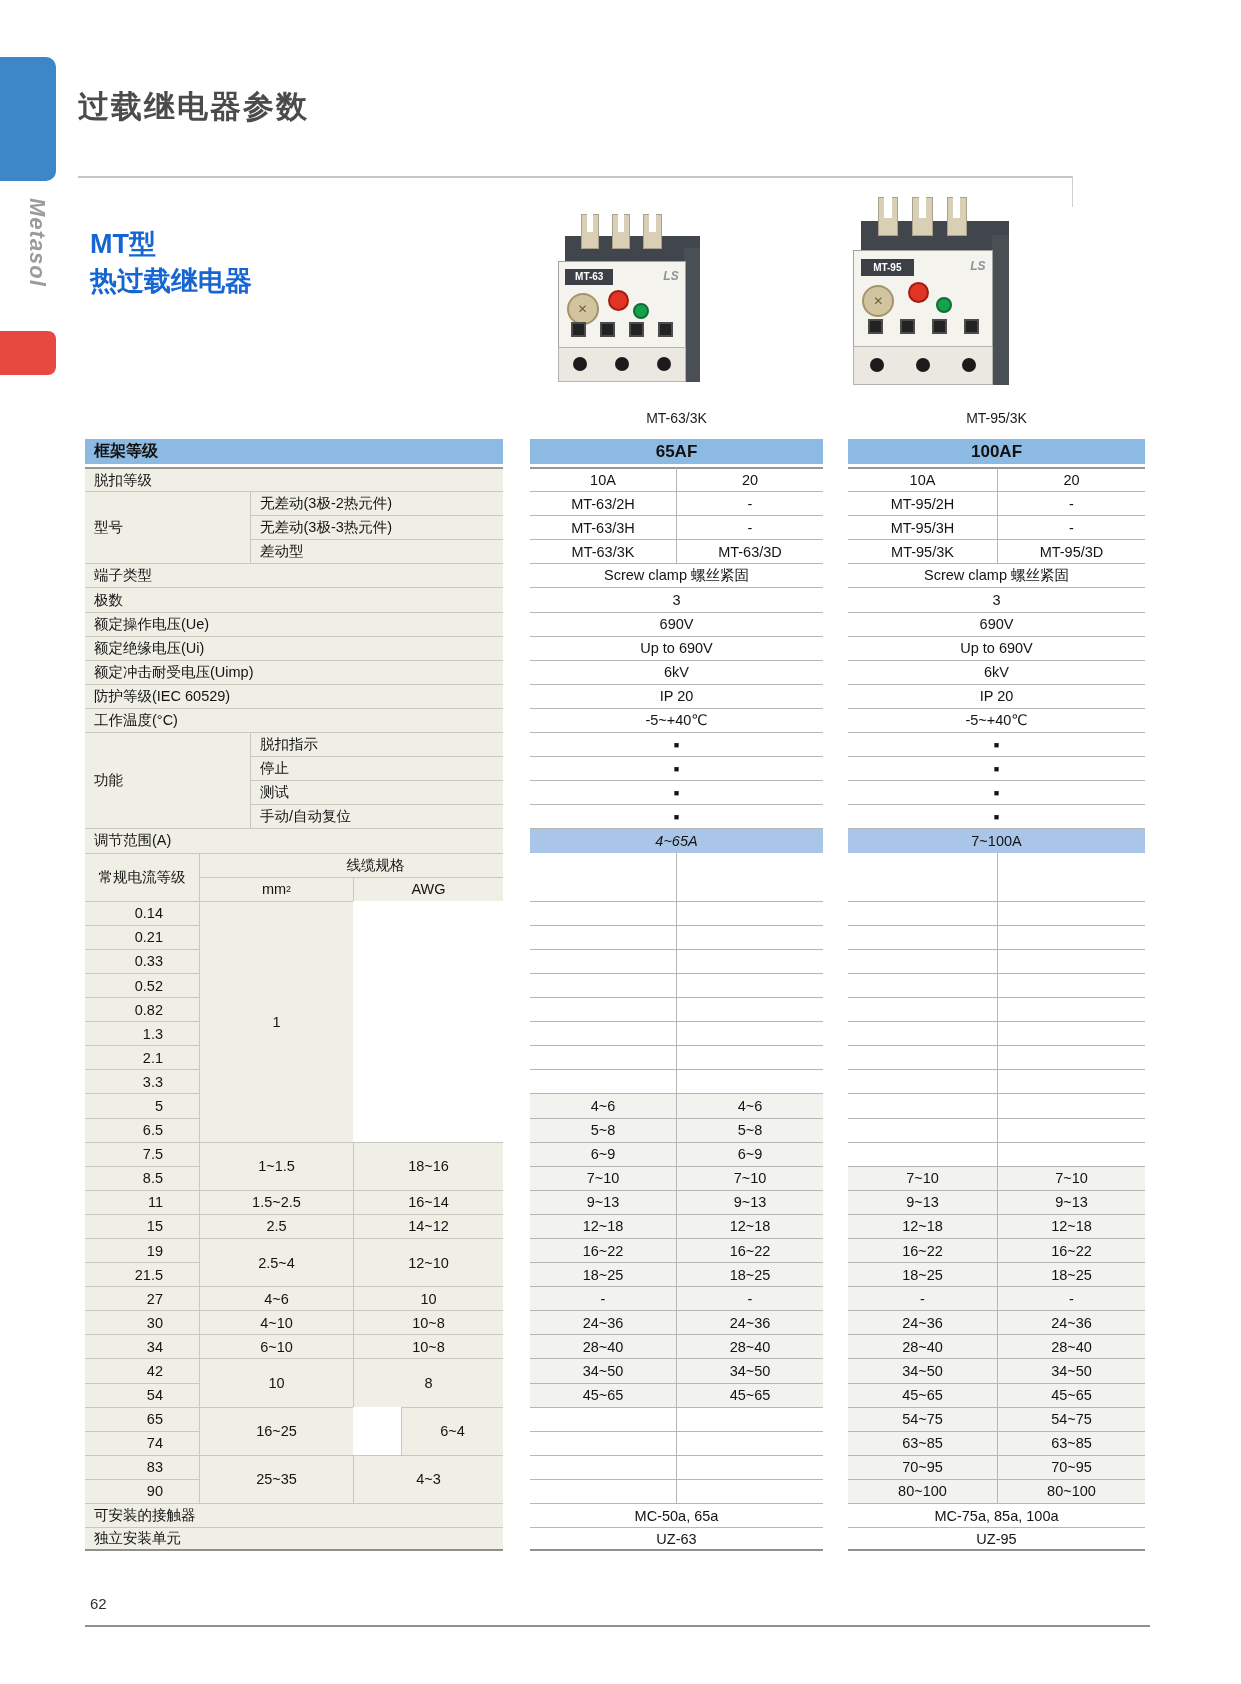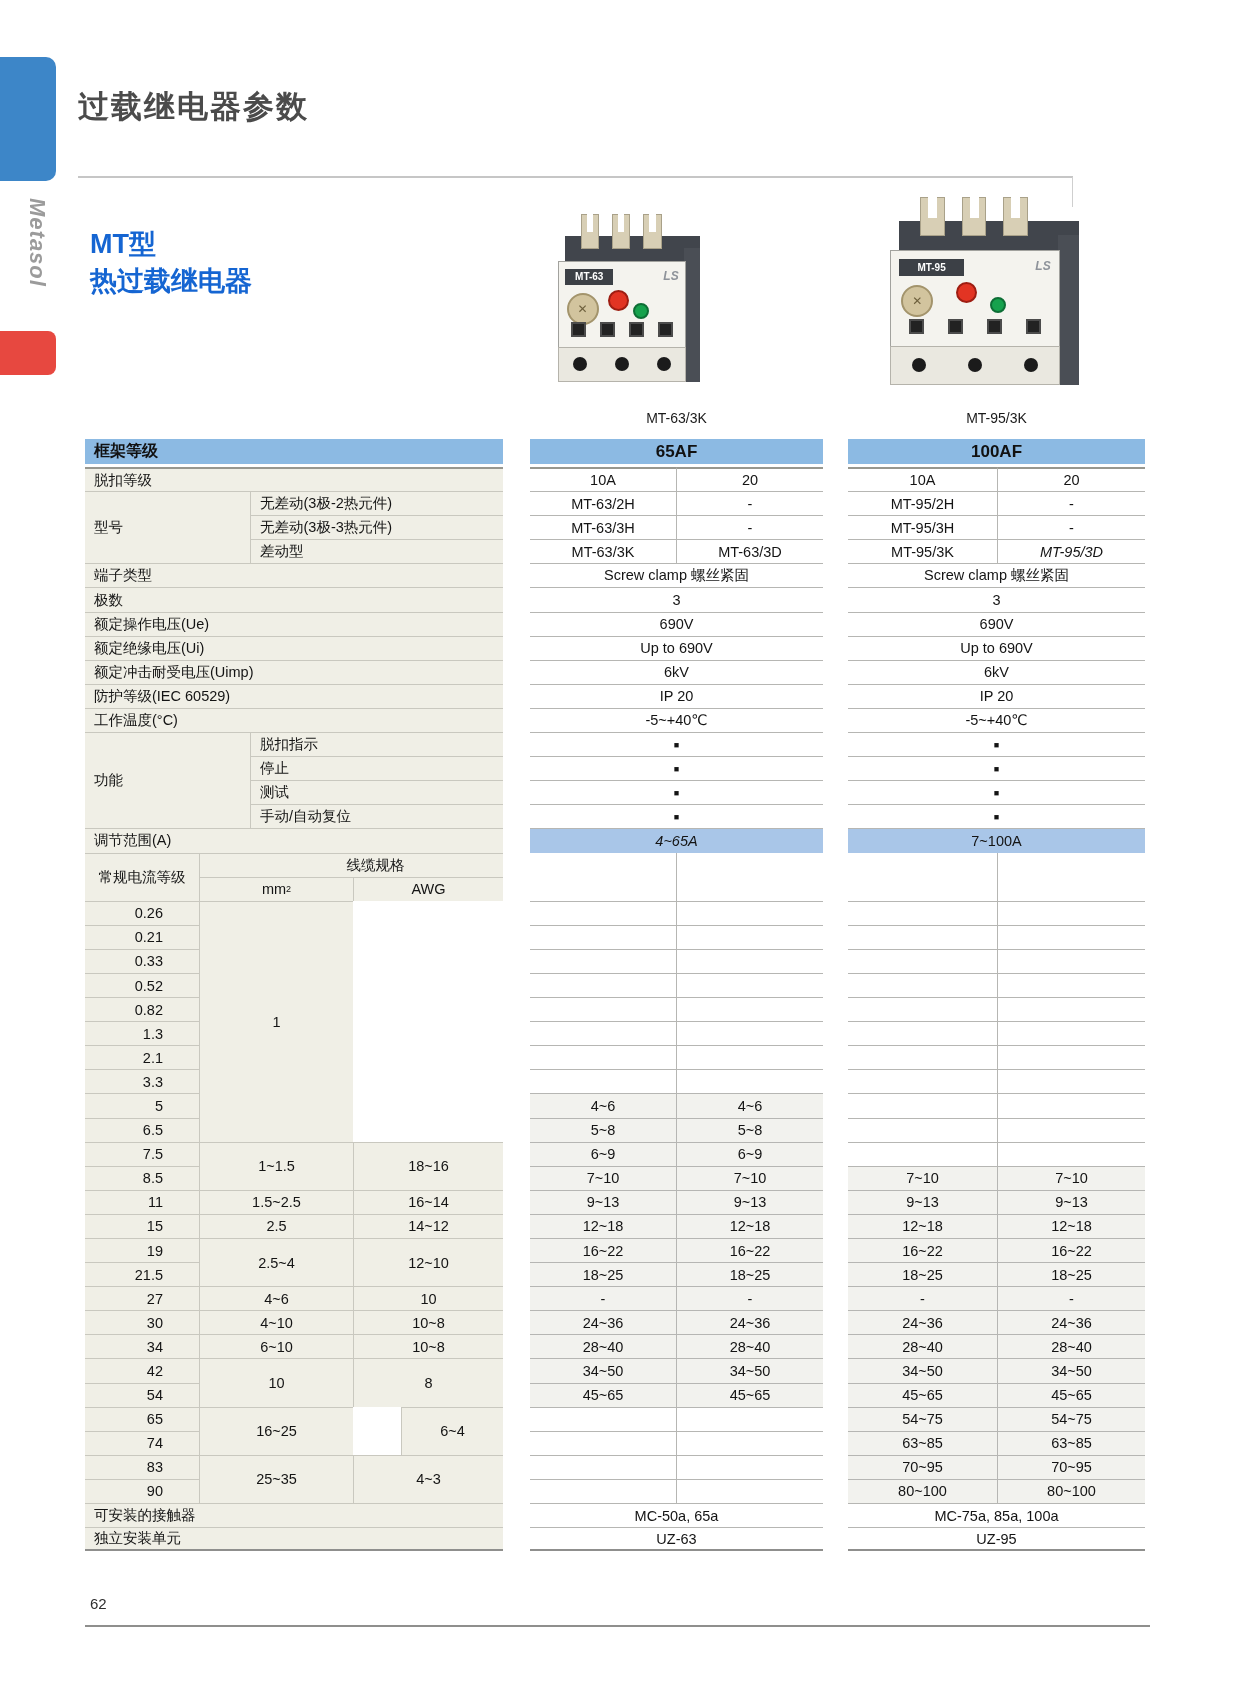--- a/index.html
+++ b/index.html
@@ -26,7 +26,7 @@
   
   .relay{position:absolute;}
   .relay63{left:558px;top:214px;width:142px;height:168px;}
-  .relay95{left:890px;top:197px;width:189px;height:188px;}
+  .relay95{left:853px;top:197px;width:156px;height:188px;}
   .prong{position:absolute;top:0;width:13%;height:21%;background:#d8cfb5;border:1px solid #a9a189;box-sizing:border-box;}
   .prong i{position:absolute;left:30%;top:-1px;width:40%;height:55%;background:#fff;display:block;}
   .p1{left:16%}.p2{left:38%}.p3{left:60%}

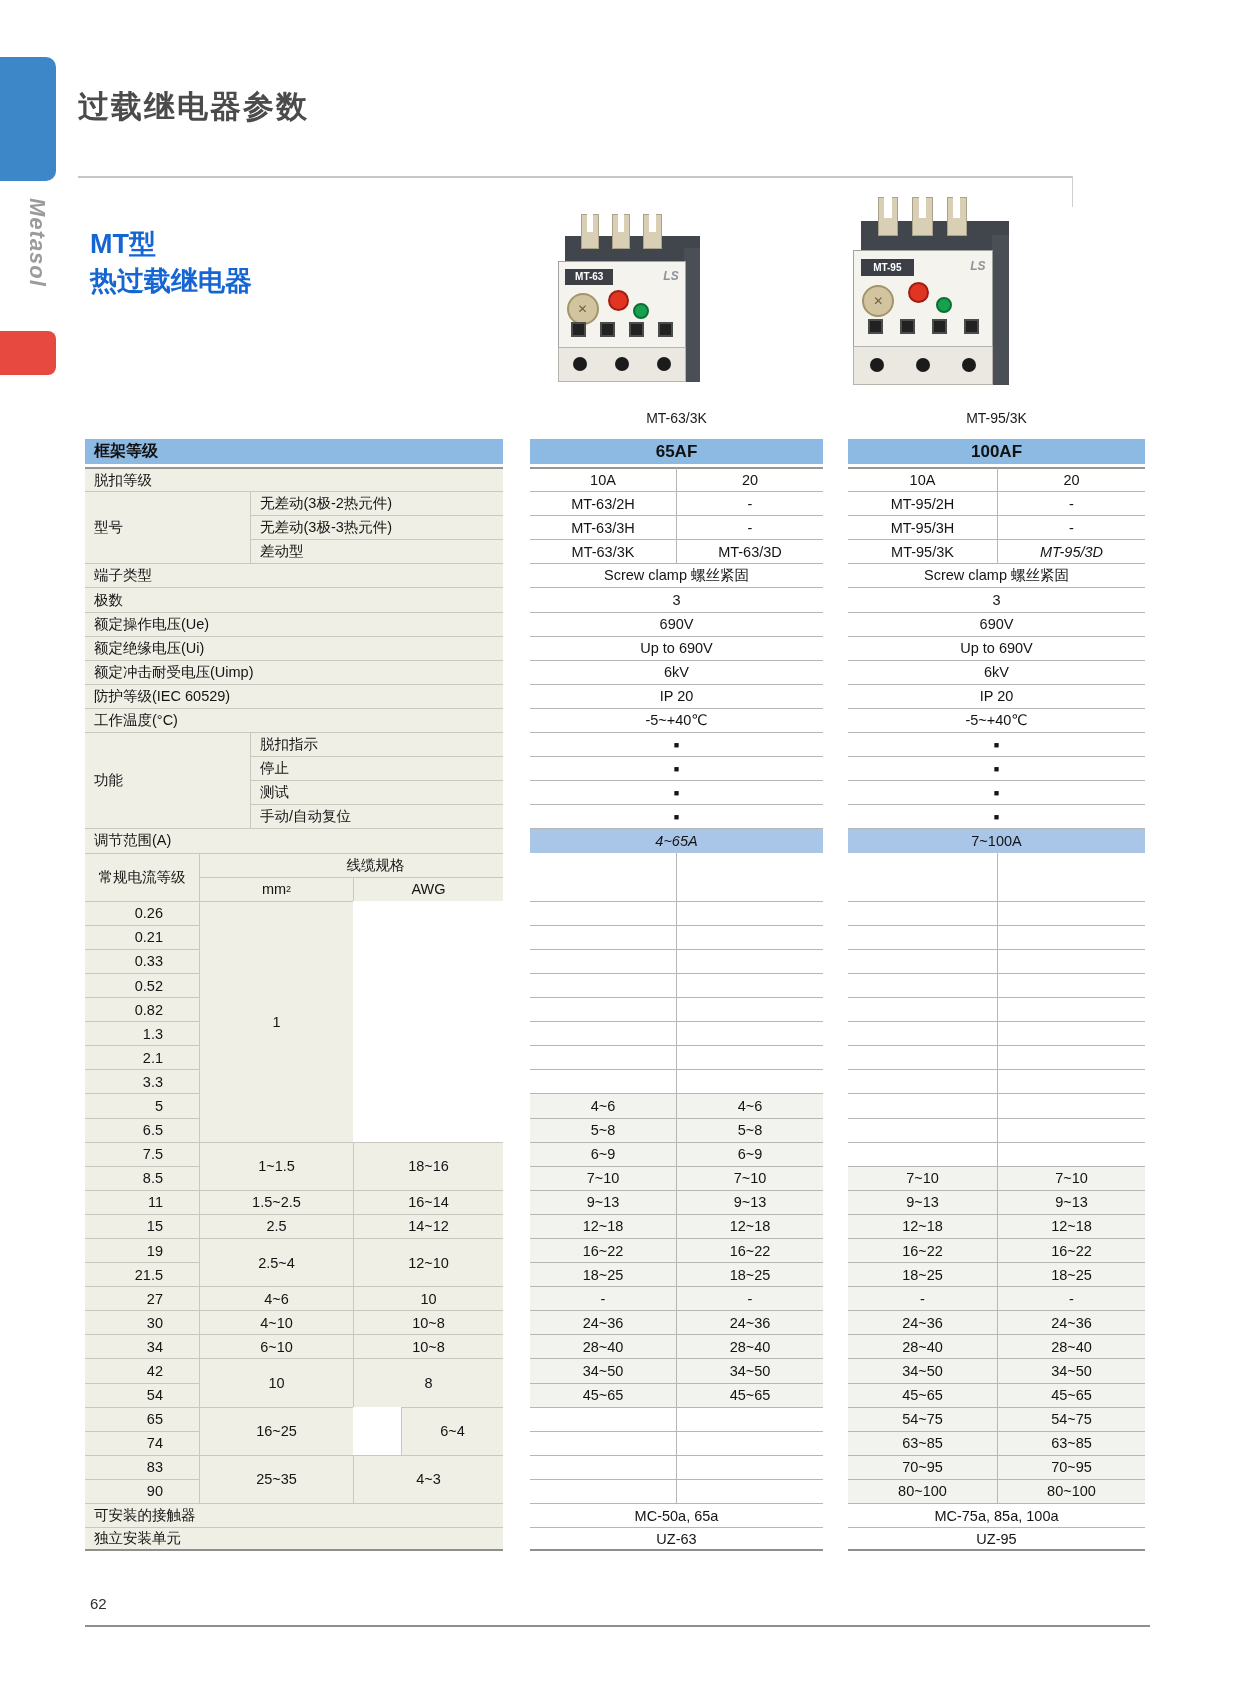--- a/index.html
+++ b/index.html
@@ -324,7 +324,7 @@
       <div class="cell dc" style="grid-area: 4 / 1;">MT-95/3H</div>
       <div class="cell dc vl" style="grid-area: 4 / 2;">-</div>
       <div class="cell dc" style="grid-area: 5 / 1;">MT-95/3K</div>
-      <div class="cell dc vl" style="grid-area: 5 / 2; font-style: italic;">MT-95/3D</div>
+      <div class="cell dc vl" style="grid-area: 5 / 2;">MT-95/3D</div>
       <div class="cell dc" style="grid-area: 6 / 1 / auto / 3;">Screw clamp 螺丝紧固</div>
       <div class="cell dc" style="grid-area: 7 / 1 / auto / 3;">3</div>
       <div class="cell dc" style="grid-area: 8 / 1 / auto / 3;">690V</div>

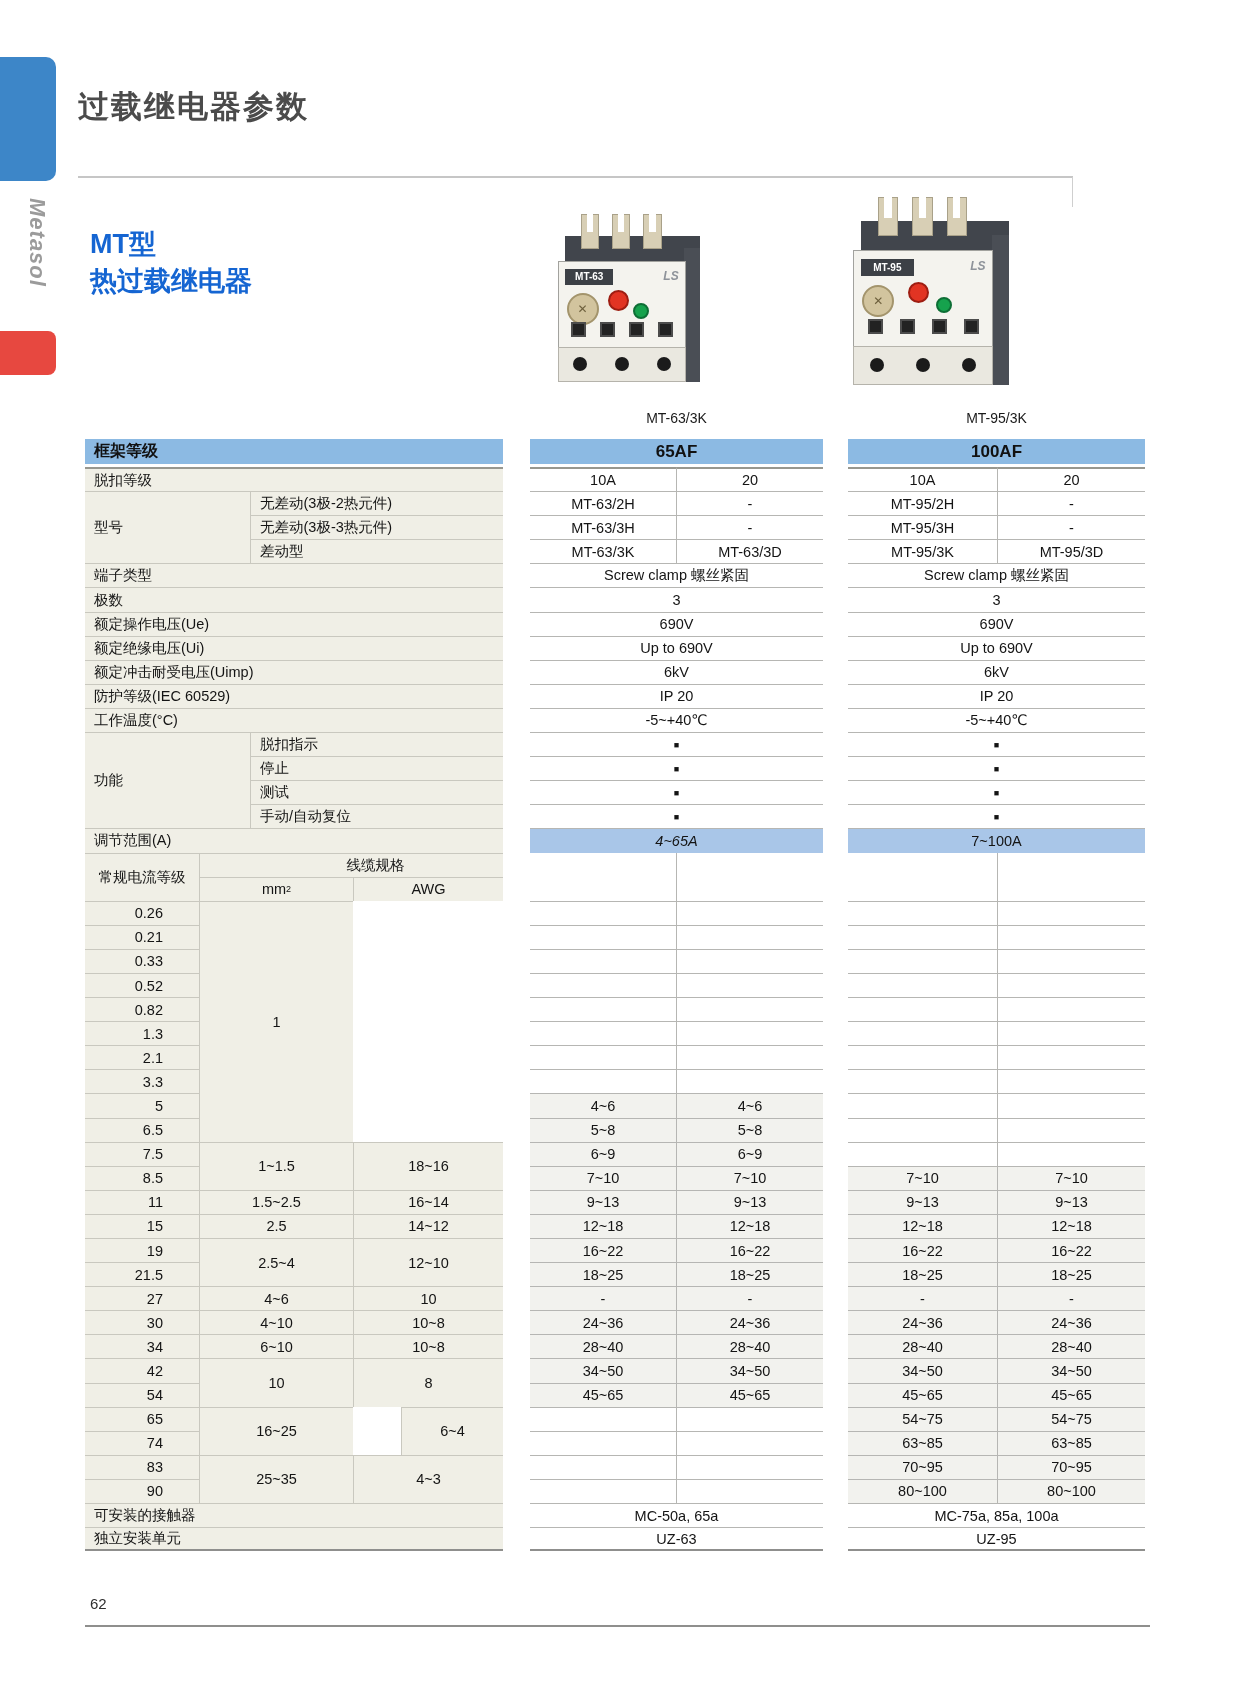--- a/index.html
+++ b/index.html
@@ -189,7 +189,7 @@
       <div class="cell lc svl ctr" style="grid-area: 18 / 2 / auto / 5; padding-left: 48px;">线缆规格</div>
       <div class="cell lc svl ctr" style="grid-area: 19 / 2 / auto / 4;">mm<sup>2</sup></div>
       <div class="cell lc svl ctr" style="grid-area: 19 / 4 / auto / 5;">AWG</div>
-      <div class="cell lc num" style="grid-area: 20 / 1;">0.26</div>
+      <div class="cell lc num" style="grid-area: 20 / 1;">0.14</div>
       <div class="cell lc num" style="grid-area: 21 / 1;">0.21</div>
       <div class="cell lc num" style="grid-area: 22 / 1;">0.33</div>
       <div class="cell lc num" style="grid-area: 23 / 1;">0.52</div>

